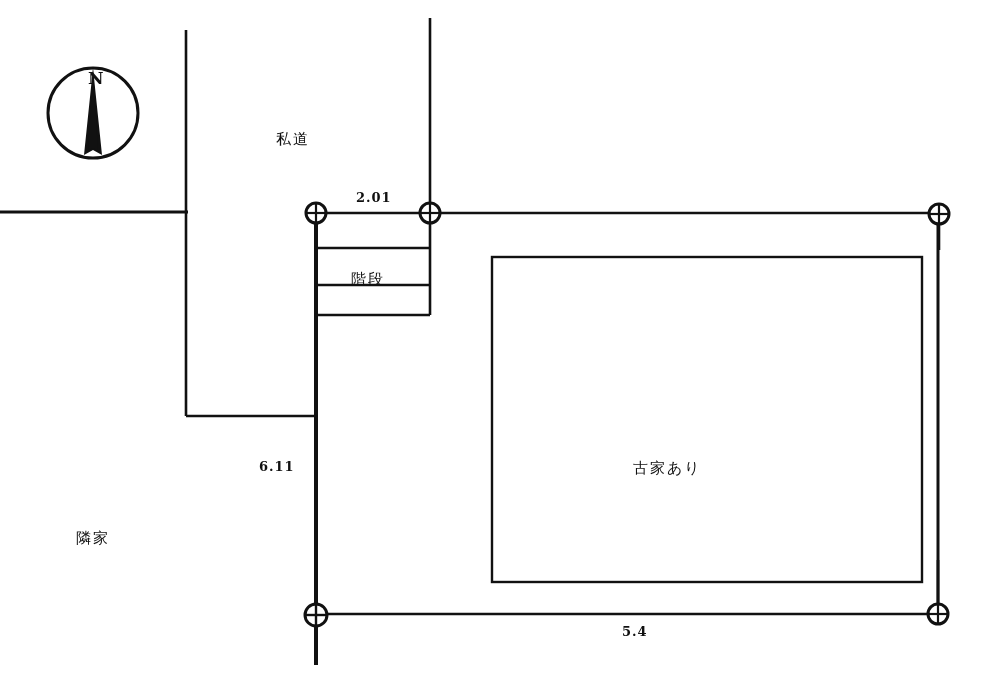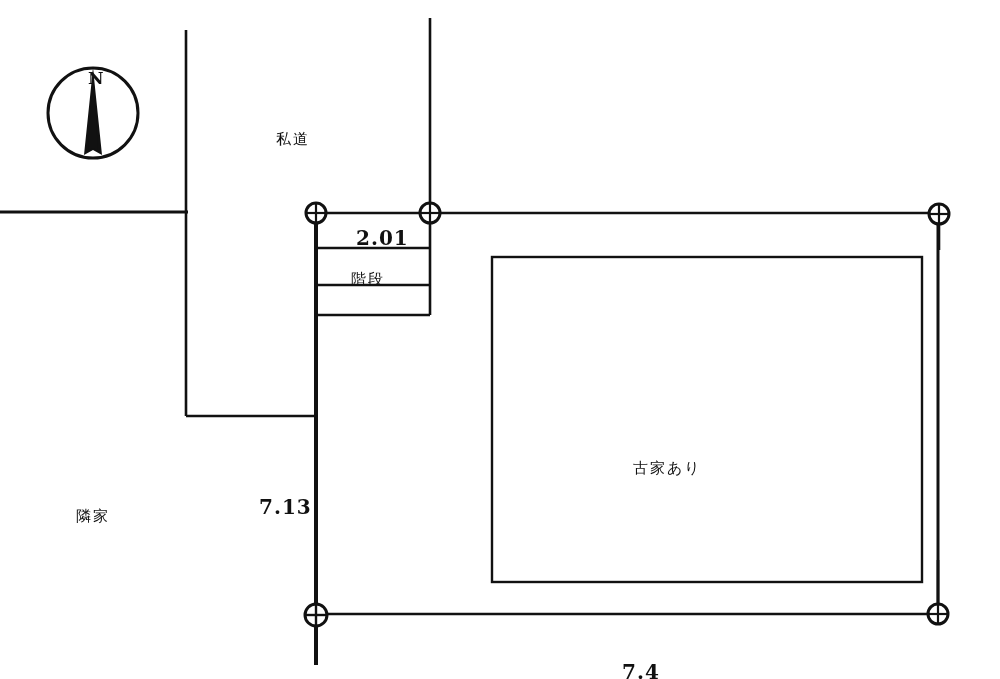--- a/index.html
+++ b/index.html
@@ -36,11 +36,10 @@
     margin-top: 30px;
   }
   .lbl-dim {
-    font-size: 20px;
+    font-size: 13px;
     font-weight: 700;
     letter-spacing: 1px;
     font-family: "DejaVu Serif", "Liberation Serif", serif;
-    margin-top: 36px;
   }
   .lbl-n {
     font-size: 17px;

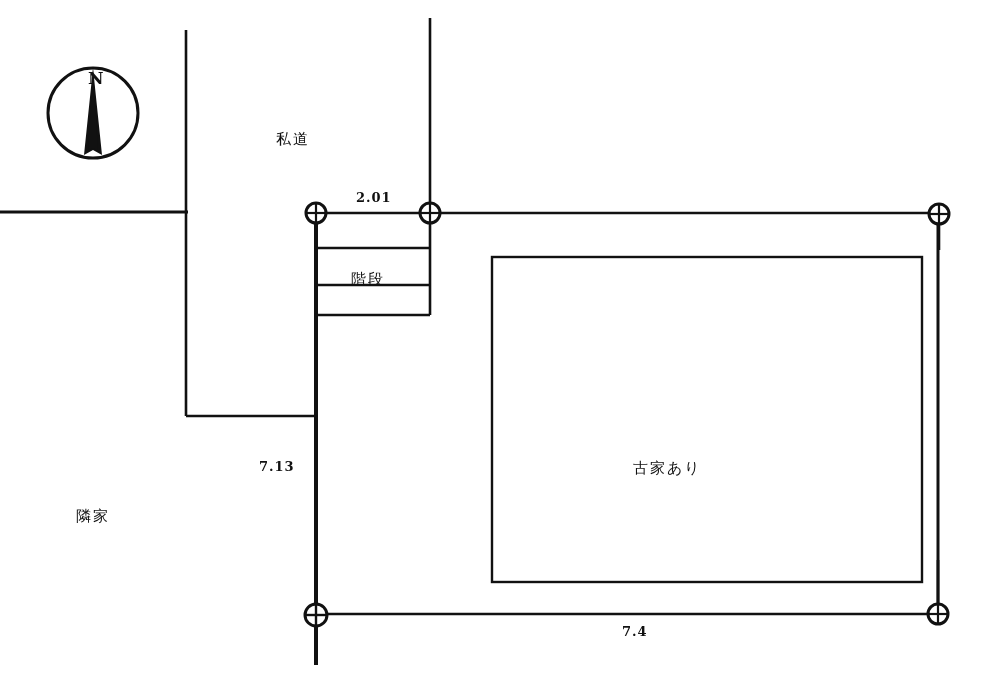--- a/index.html
+++ b/index.html
@@ -133,7 +133,7 @@
 
   <div class="lbl lbl-dim" id="dim-top">2.01</div>
 
-  <div class="lbl lbl-dim" id="dim-left">7.13</div>
+  <div class="lbl lbl-dim" id="dim-left">6.11</div>
 
   <div class="lbl lbl-dim" id="dim-bottom">7.4</div>
 

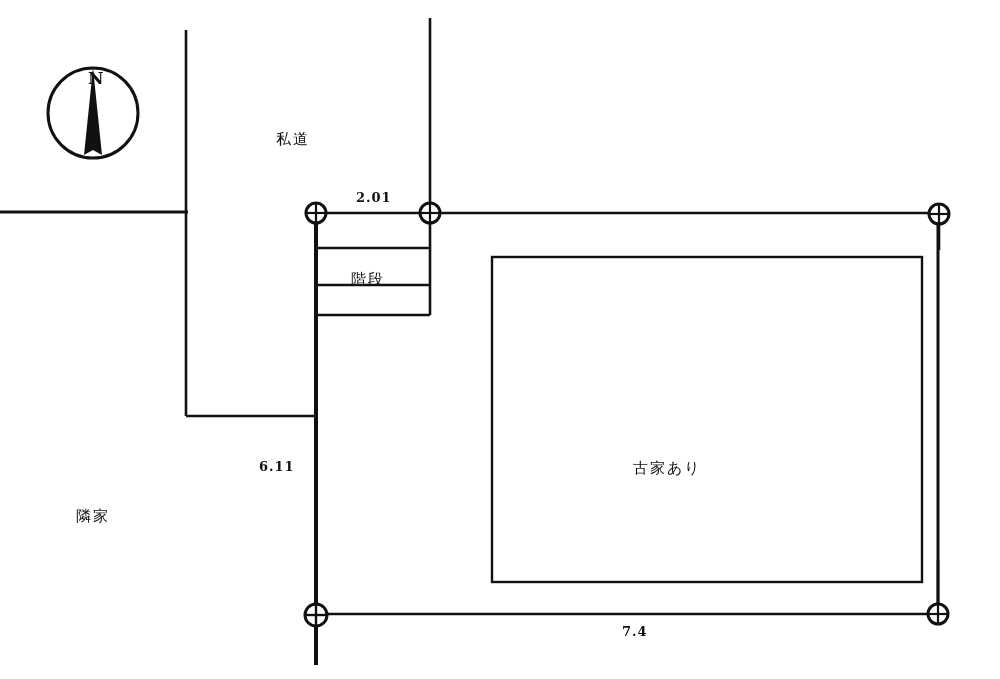--- a/index.html
+++ b/index.html
@@ -49,7 +49,7 @@
   #label-shido      { left: 276px; top: 100px; }
   #label-kaidan     { left: 351px; top: 240px; }
   #label-furuie     { left: 633px; top: 429px; }
-  #label-rinka      { left: 76px;  top: 477px; }
+  #label-rinka      { left: 76px;  top: 499px; }
   #dim-top          { left: 356px; top: 190px; }
   #dim-left         { left: 259px; top: 459px; }
   #dim-bottom       { left: 622px; top: 624px; }

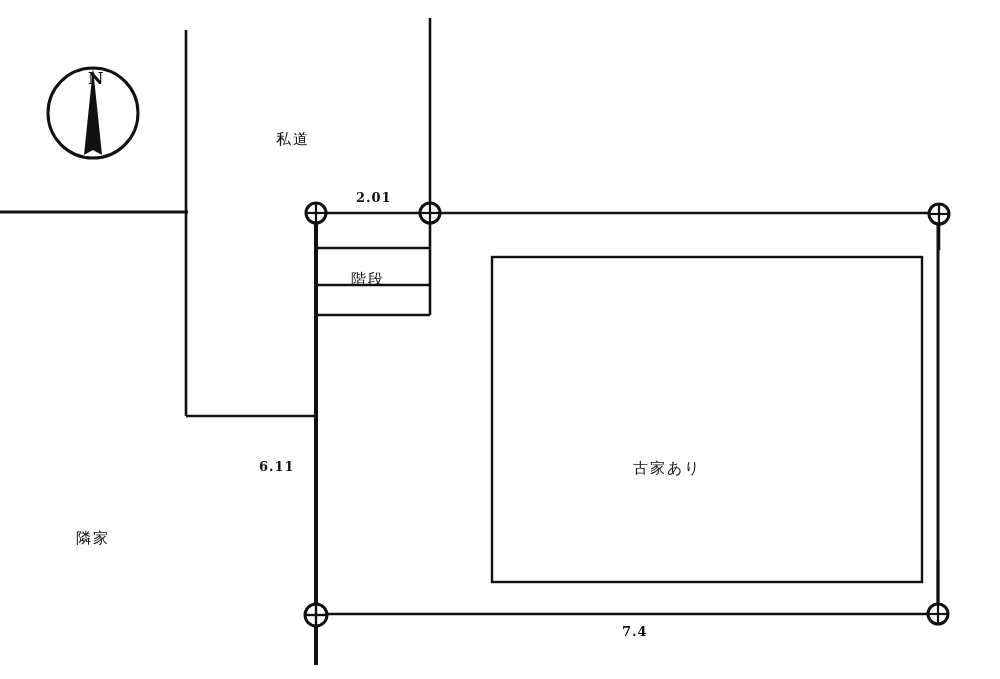--- a/index.html
+++ b/index.html
@@ -135,7 +135,7 @@
 
   <div class="lbl lbl-dim" id="dim-left">6.11</div>
 
-  <div class="lbl lbl-dim" id="dim-bottom">7.4</div>
+  <div class="lbl lbl-dim" id="dim-bottom">5.4</div>
 
 </div>
 

